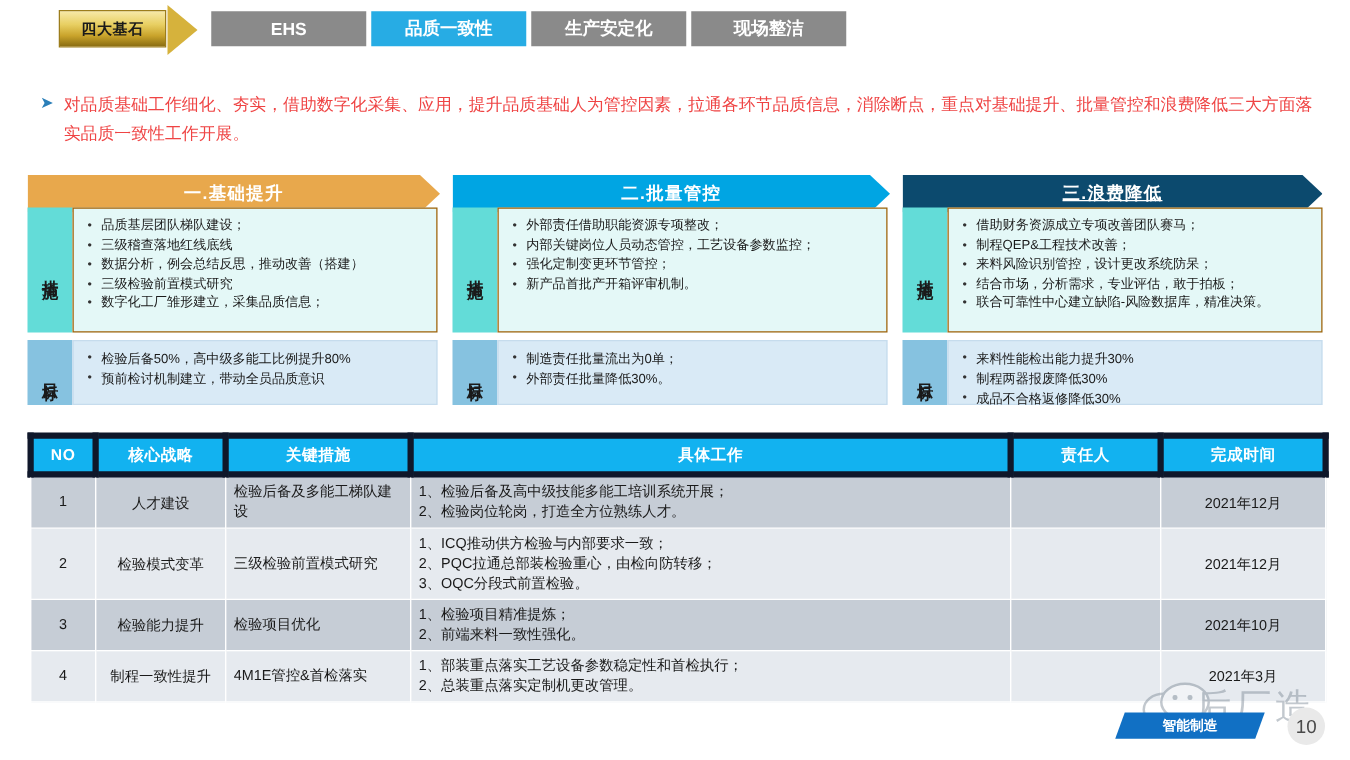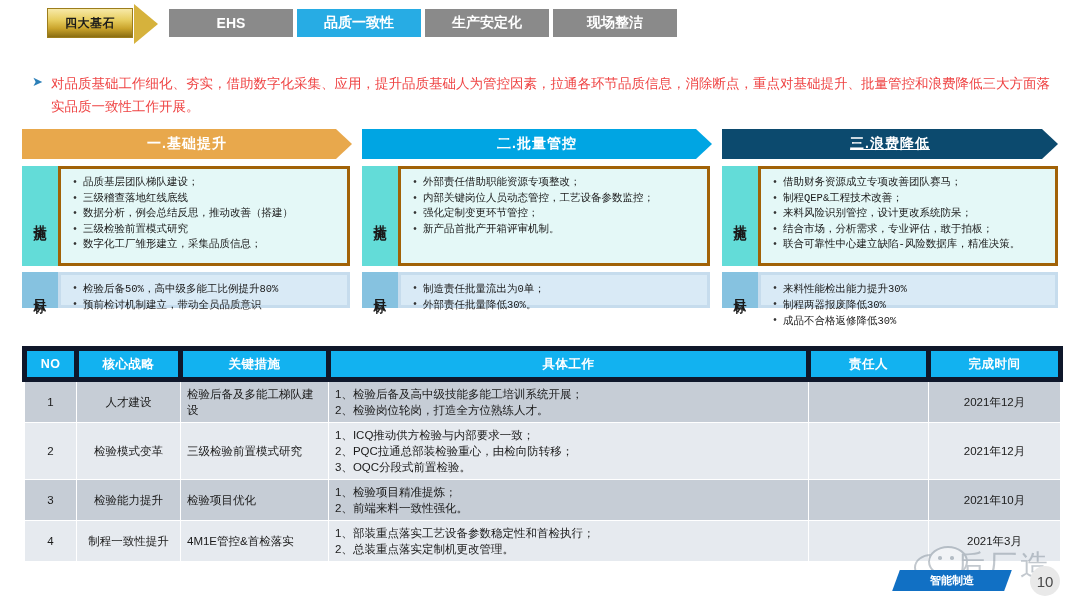--- a/index.html
+++ b/index.html
@@ -46,7 +46,7 @@
   .intro-text{font-size:13.5px;line-height:23px;color:#ef4444;}
 
   
-  .chev-row{position:absolute;left:22px;top:129px;width:1036px;height:30px;}
+  .chev-row{position:absolute;left:22px;top:140px;width:1036px;height:30px;}
   .chev{
     position:absolute;height:30px;
     display:flex;align-items:center;justify-content:center;

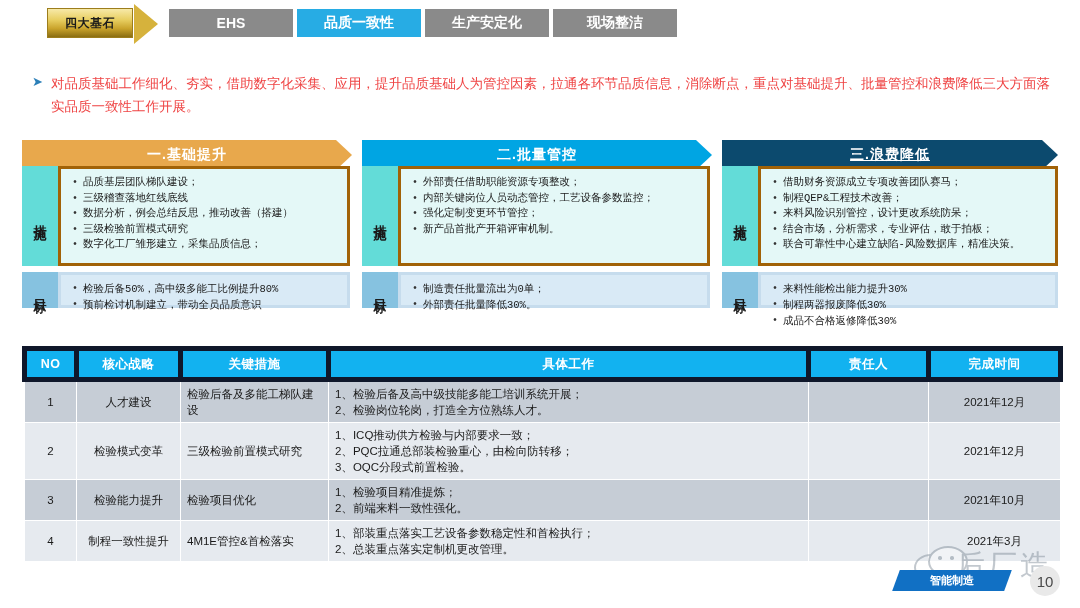--- a/index.html
+++ b/index.html
@@ -74,8 +74,8 @@
   }
   .tag.goal{background:#86c2e0;}
   .content{
-    flex:1;background:#e4f8f7;border:3px solid #a16207;
-    padding:6px 4px 6px 2px;box-sizing:border-box;font-family:Liberation Mono, monospace;
+    flex:1;background:#e4f8f7;border:1px solid #a16207;
+    padding:6px 4px 6px 2px;box-sizing:border-box;
   }
   .content.goal{background:#d9eaf6;border-color:#c6dced;}
   ul.bl{margin:0;padding:0 4px 0 20px;list-style:none;}

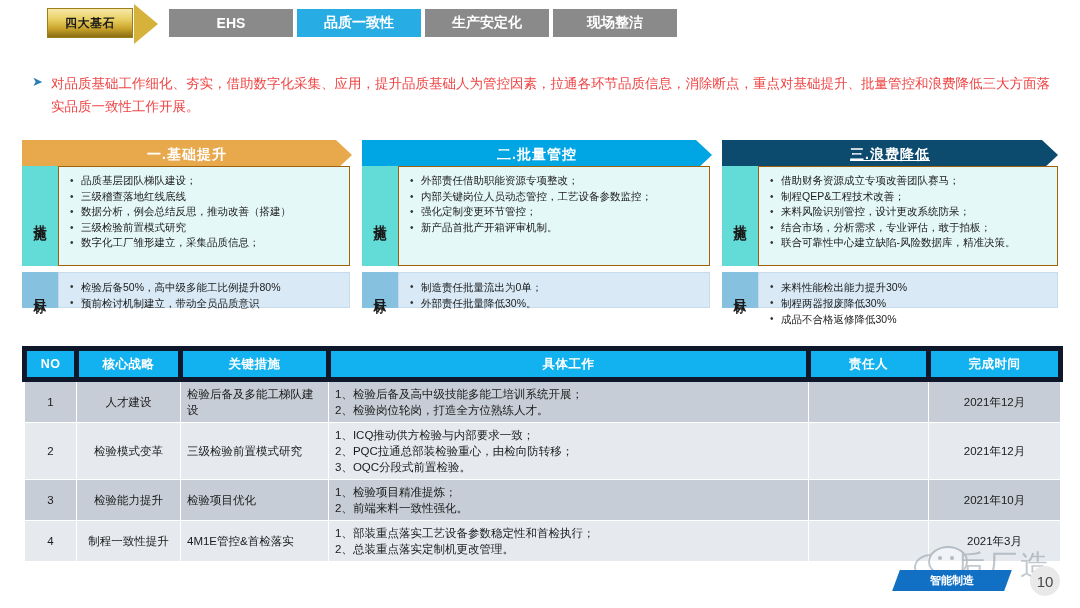--- a/index.html
+++ b/index.html
@@ -89,7 +89,7 @@
   ul.bl.goal li{font-size:10.5px;line-height:16px;}
 
   .m-measure{height:100px;}
-  .m-goal{height:36px;border-radius:11px;}
+  .m-goal{height:52px;border-radius:11px;}
 
   
   .tbl{position:absolute;left:22px;top:346px;width:1036px;border-collapse:collapse;table-layout:fixed;}

